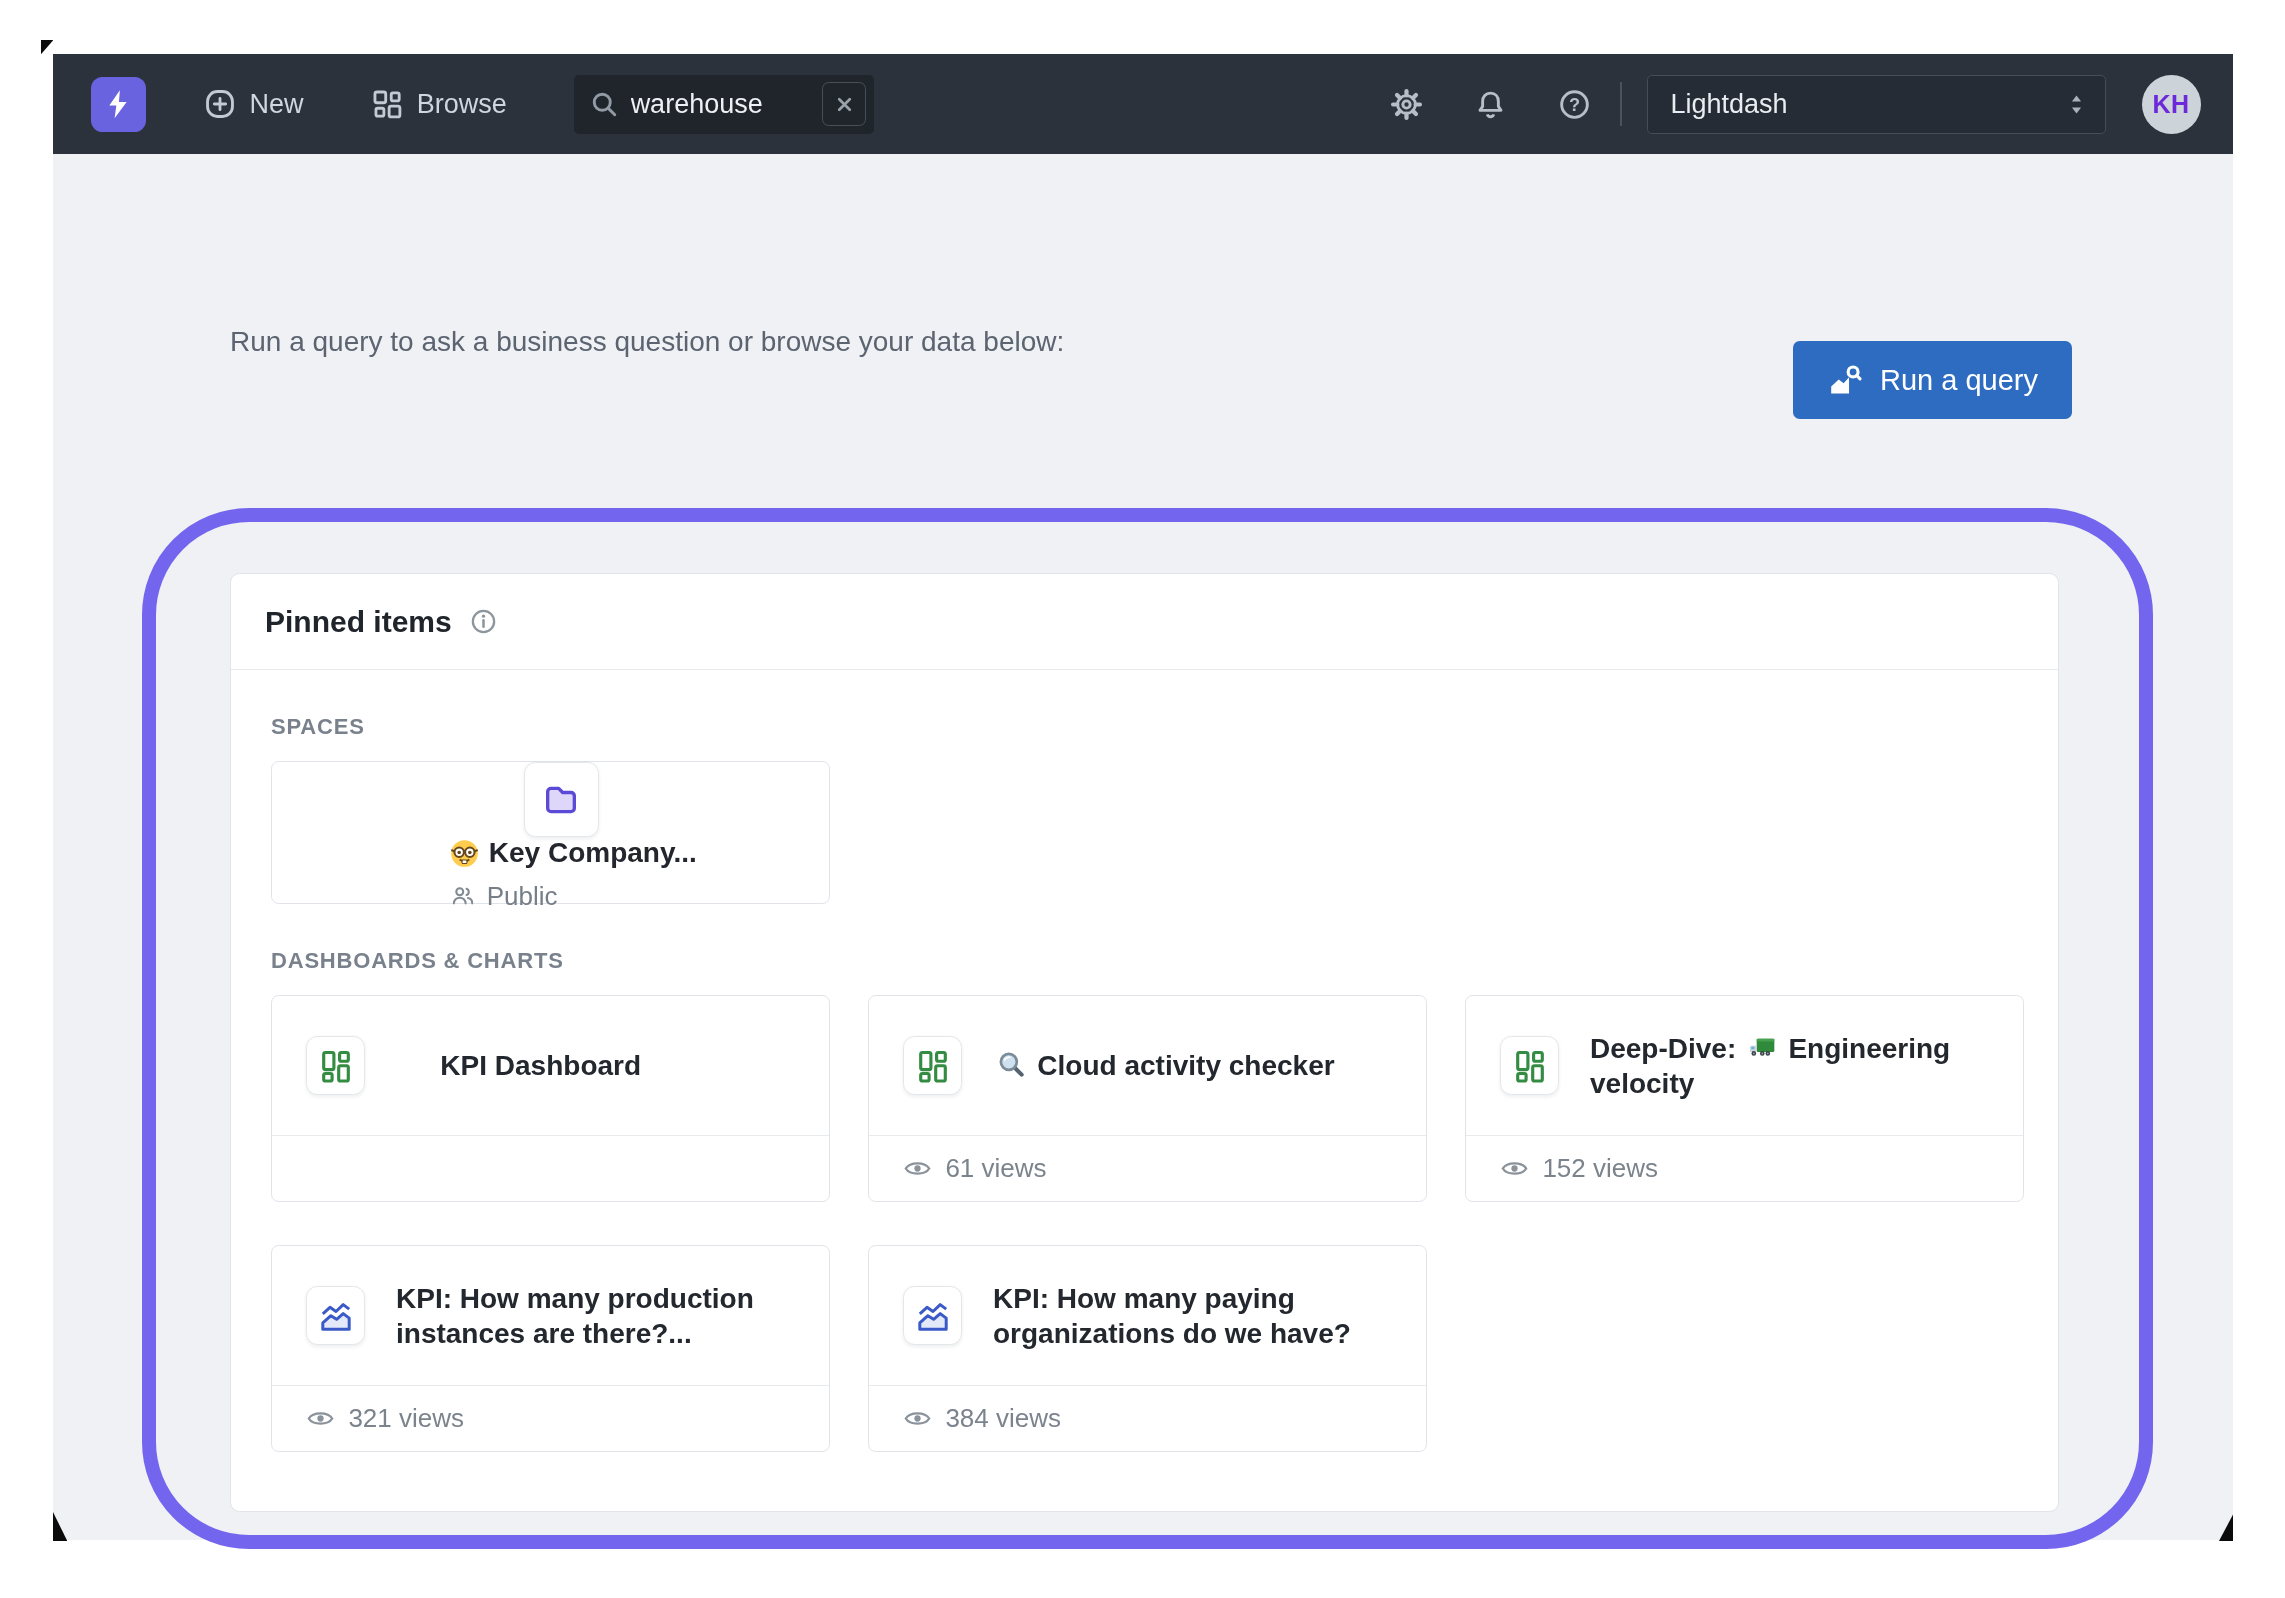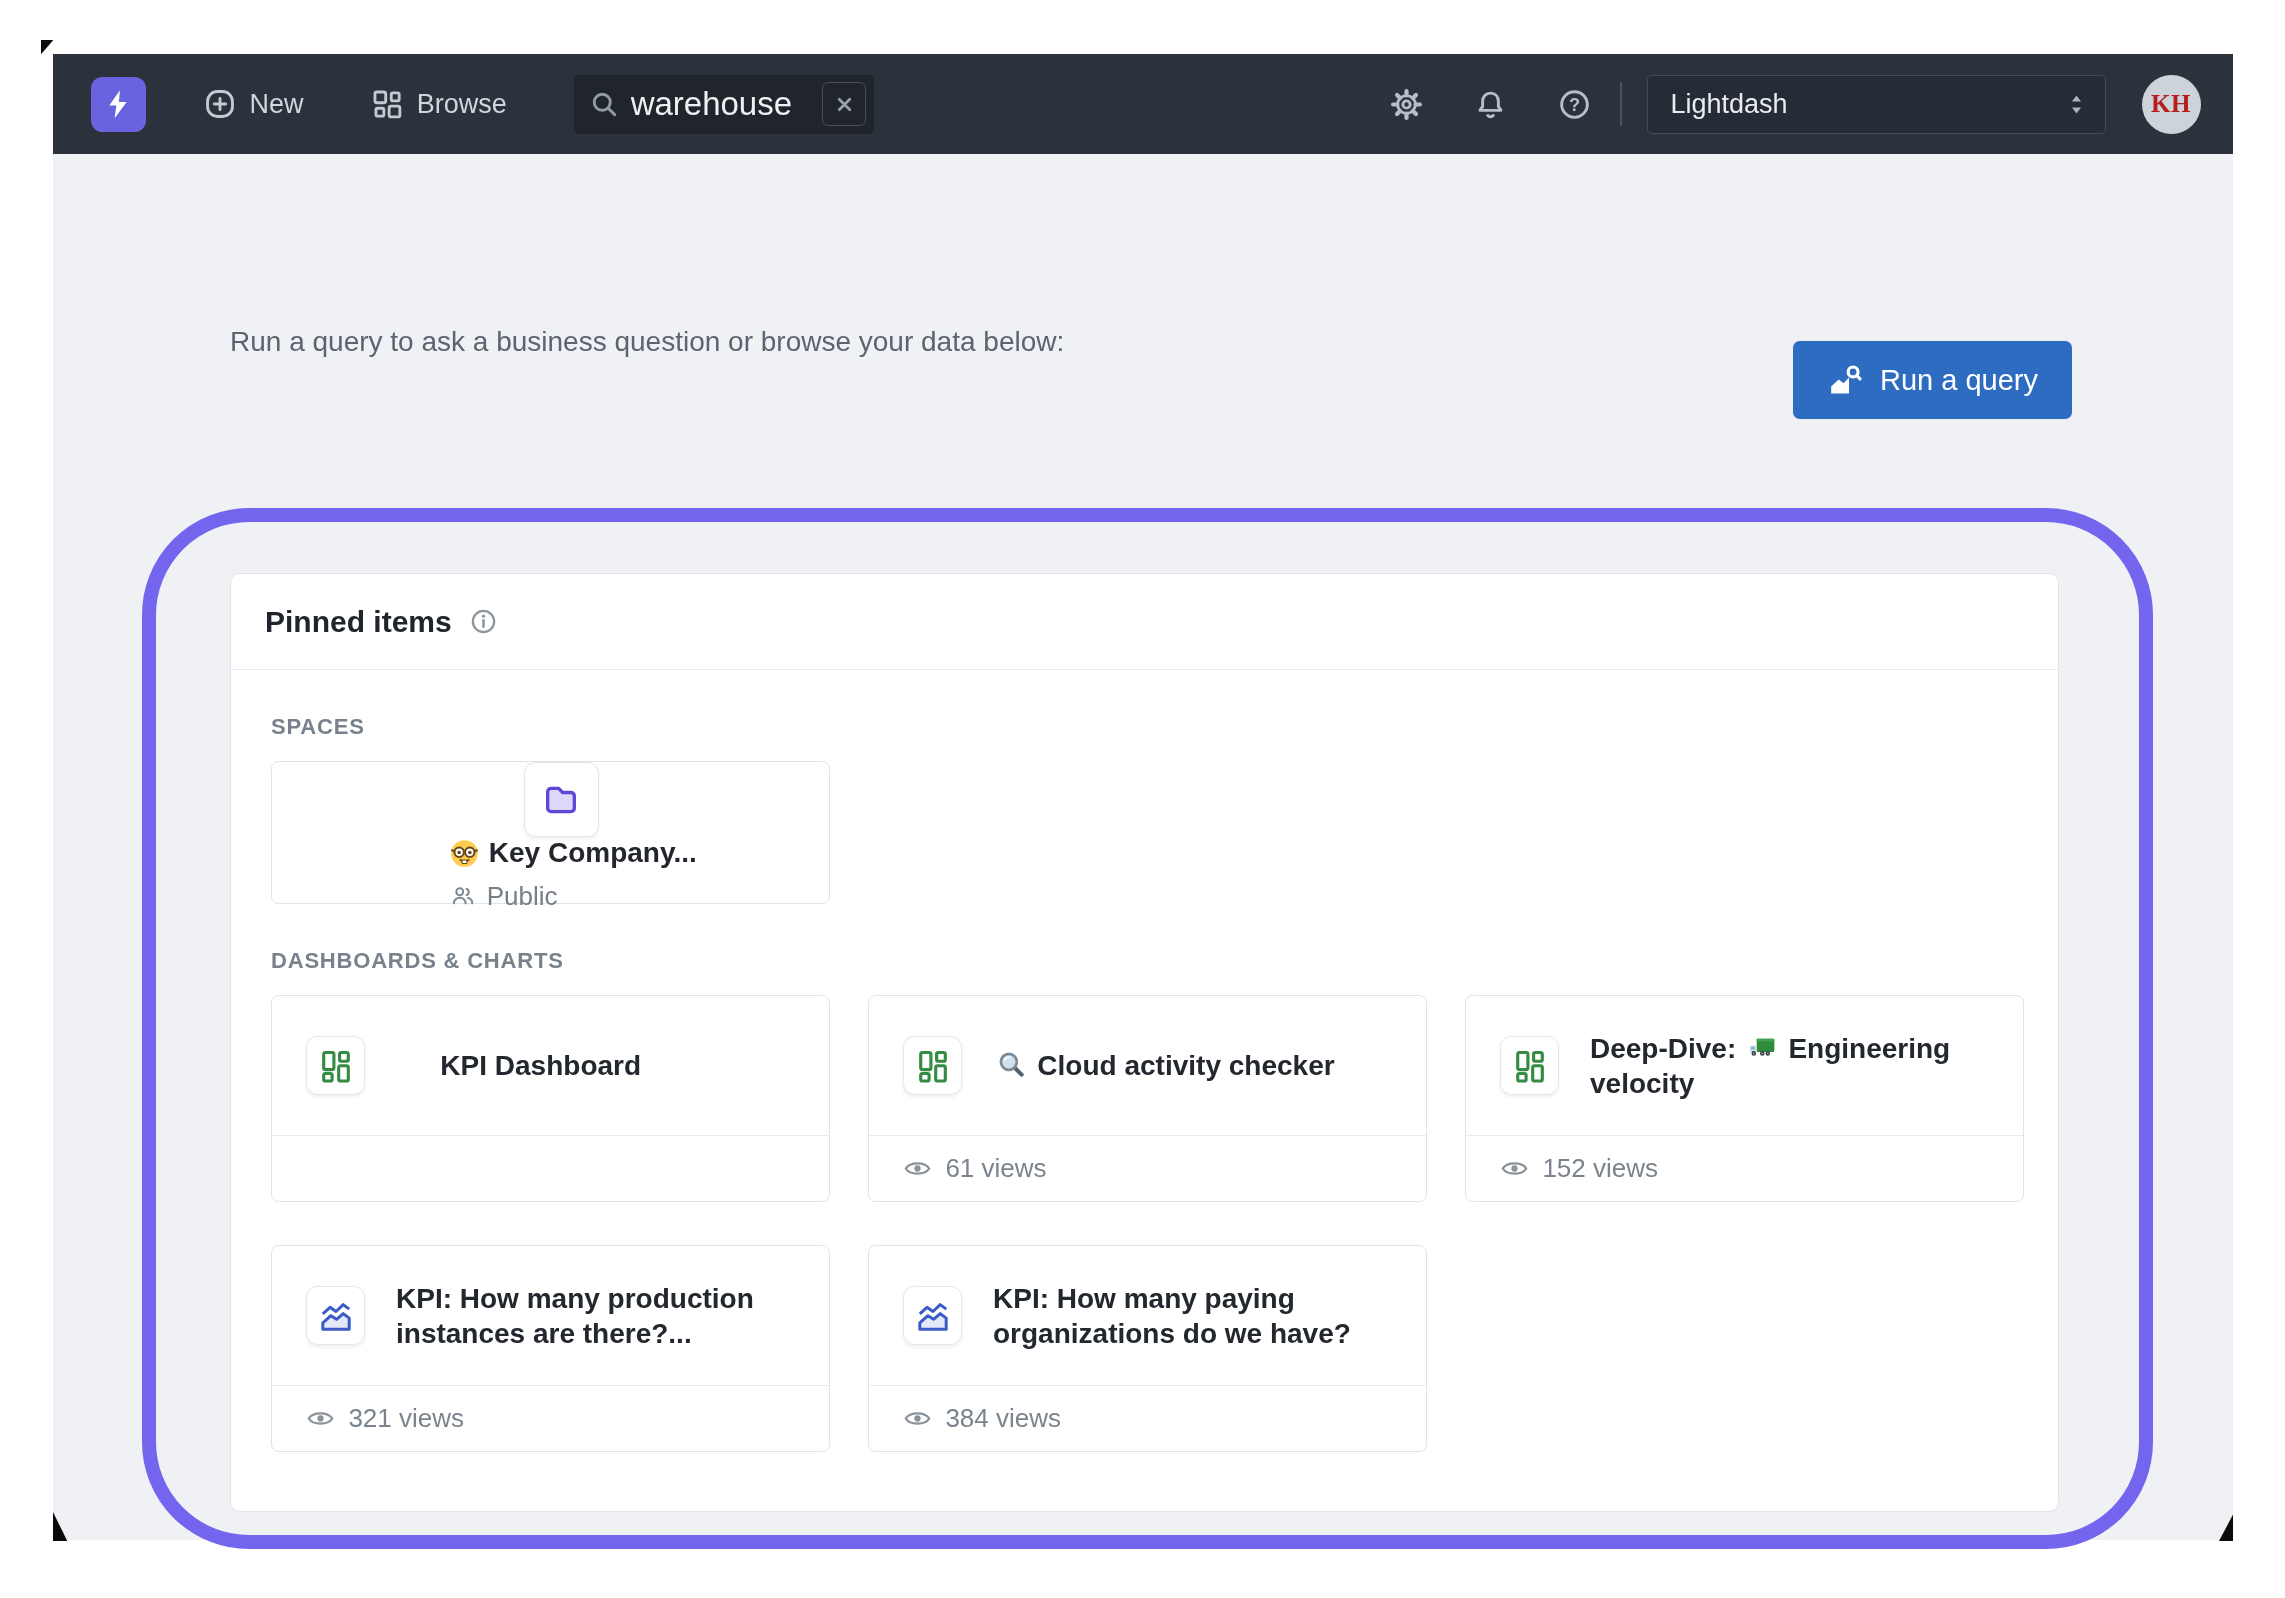--- a/index.html
+++ b/index.html
@@ -18,7 +18,7 @@
   .logo { width:55px; height:55px; border-radius:11.5px; background:#6a63e0; display:flex; align-items:center; justify-content:center; margin-right:57px; flex:0 0 auto; }
   .nav-item { display:flex; align-items:center; gap:12.4px; color:#d0d6dd; font-size:27px; margin-right:67px; cursor:pointer; }
   .searchbox { display:flex; align-items:center; width:300px; height:59px; background:#20252c; border-radius:4.8px; padding:0 7.6px 0 15.3px; gap:11.5px; }
-  .searchbox input { flex:1; min-width:0; background:transparent; border:none; outline:none; color:#eef1f4; font-size:33px; font-family:"Liberation Sans",sans-serif; }
+  .searchbox input { flex:1; min-width:0; background:transparent; border:none; outline:none; color:#eef1f4; font-size:27px; font-family:"Liberation Sans",sans-serif; }
   .clear-btn { width:44px; height:44px; border:1.9px solid #474f59; border-radius:6.7px; background:transparent; display:flex; align-items:center; justify-content:center; cursor:pointer; flex:0 0 auto; }
   .nav-spacer { flex:1; }
   .icon-btn { width:36px; height:36px; display:flex; align-items:center; justify-content:center; margin-left:48px; cursor:pointer; }

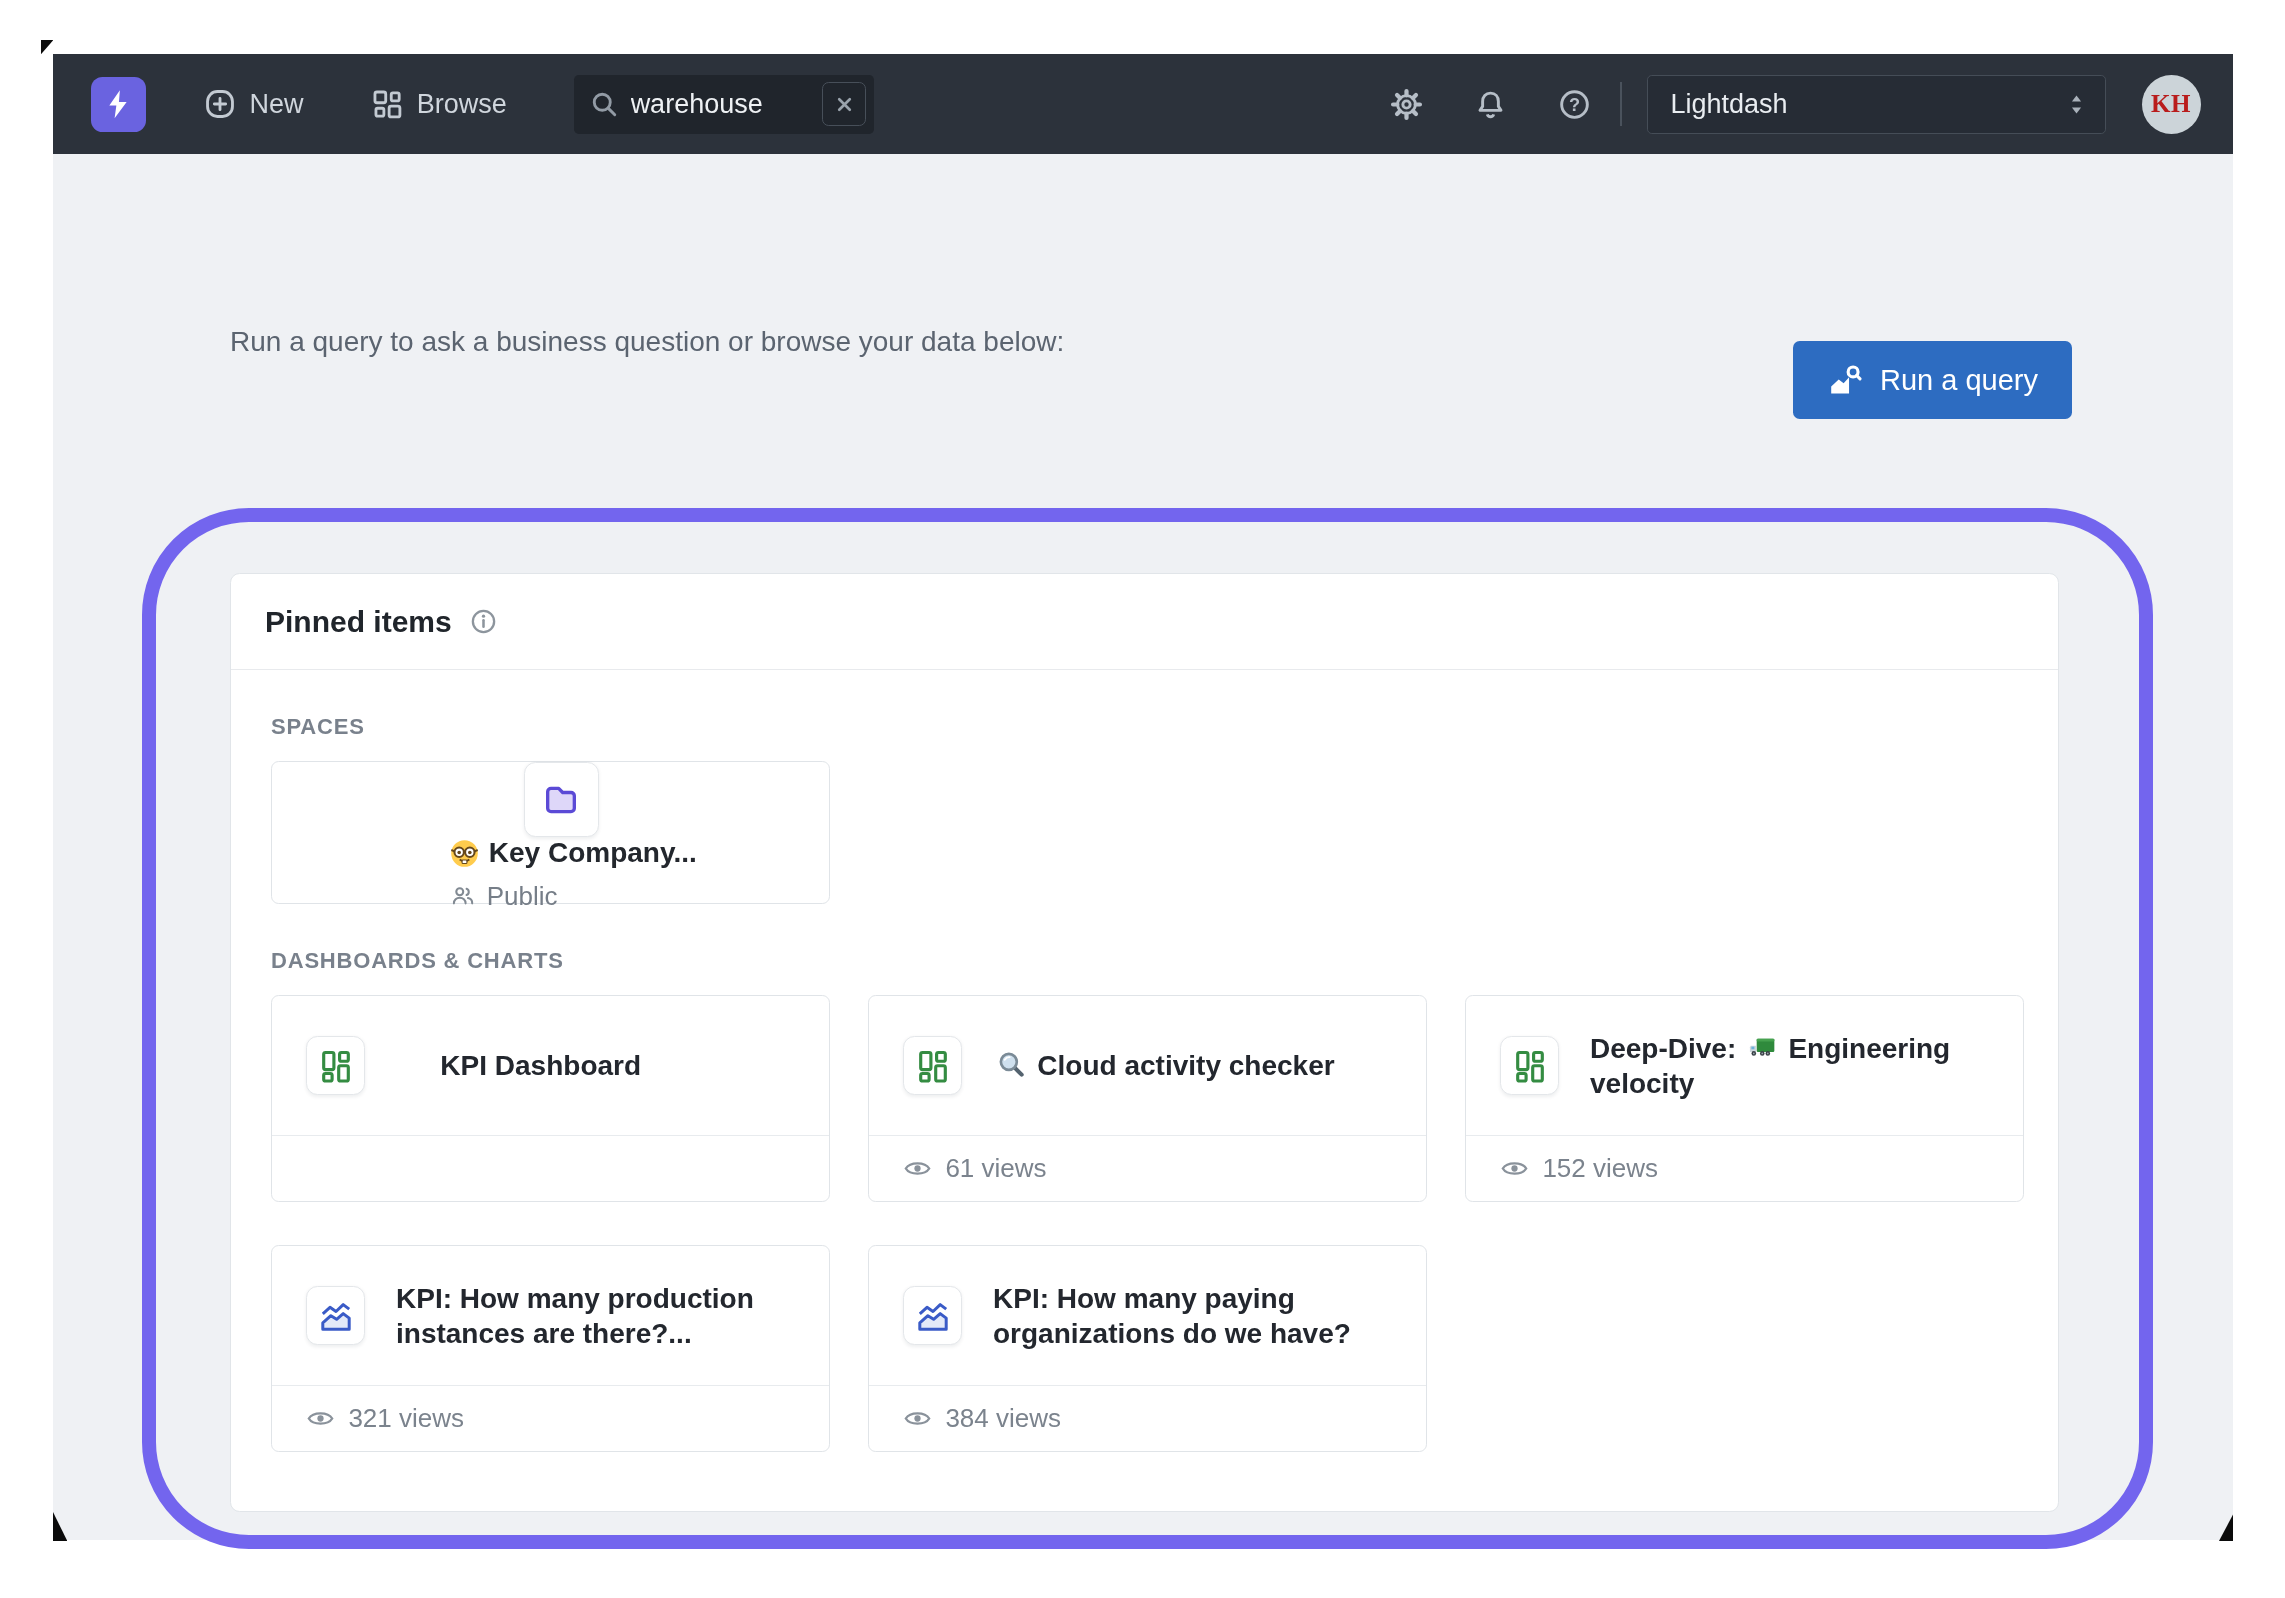--- a/index.html
+++ b/index.html
@@ -25,7 +25,7 @@
   .nav-divider { width:1.9px; height:44px; background:#4a525c; margin:0 25px 0 27px; }
   .project-select { width:459px; height:59px; background:#262c35; border:1.4px solid #454d57; border-radius:4.8px; display:flex; align-items:center; padding:0 13.4px 0 23px; color:#e9edf1; font-size:27px; cursor:pointer; }
   .project-select .sel-label { flex:1; }
-  .avatar { width:59px; height:59px; border-radius:50%; background:#ccd4d9; color:#b91c1c; font-size:25px; font-weight:bold; display:flex; align-items:center; justify-content:center; margin-left:36px; cursor:pointer; letter-spacing:0.5px;font-family:Liberation Serif, serif; }
+  .avatar { width:59px; height:59px; border-radius:50%; background:#ccd4d9; color:#6d28d9; font-size:25px; font-weight:bold; display:flex; align-items:center; justify-content:center; margin-left:36px; cursor:pointer; letter-spacing:0.5px; }
 
   
   .hero { display:flex; justify-content:space-between; align-items:flex-start; padding:145px 161px 0 177px; }

